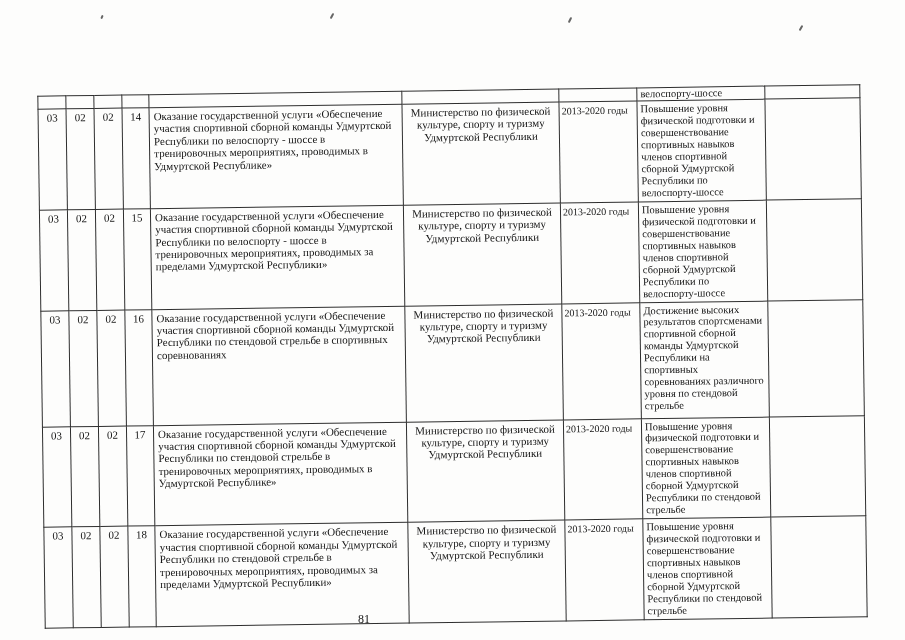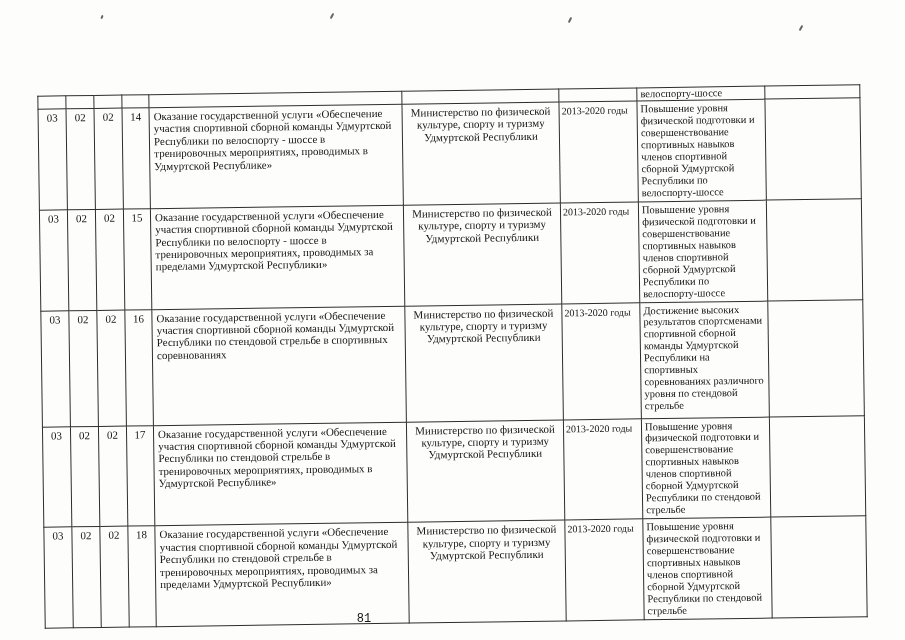--- a/index.html
+++ b/index.html
@@ -33,7 +33,7 @@
   tr.r4 td{height:94px;}
   .page-number{
     position:absolute;left:0;top:612px;width:728px;
-    text-align:center;font-size:12px;font-family:Liberation Mono, monospace;
+    text-align:center;font-size:12px;
   }
 </style>
 </head>

